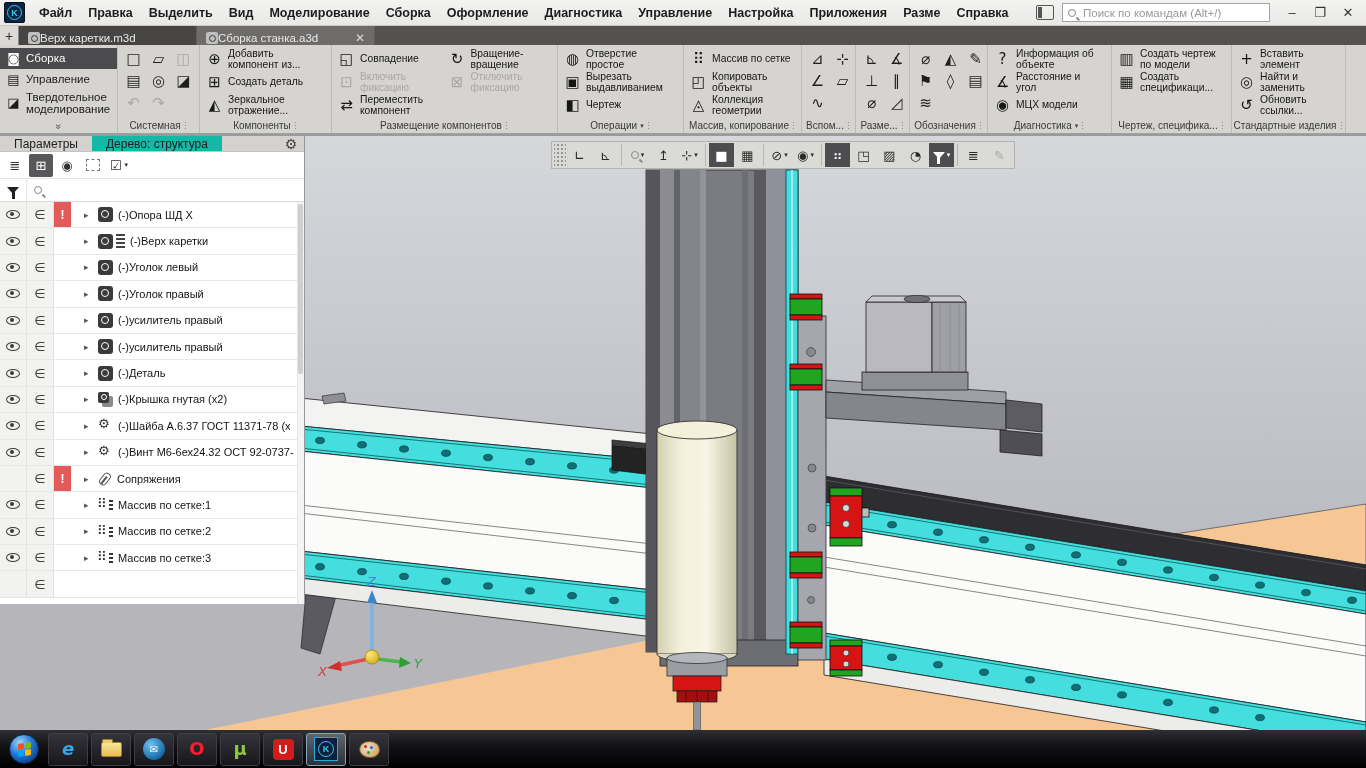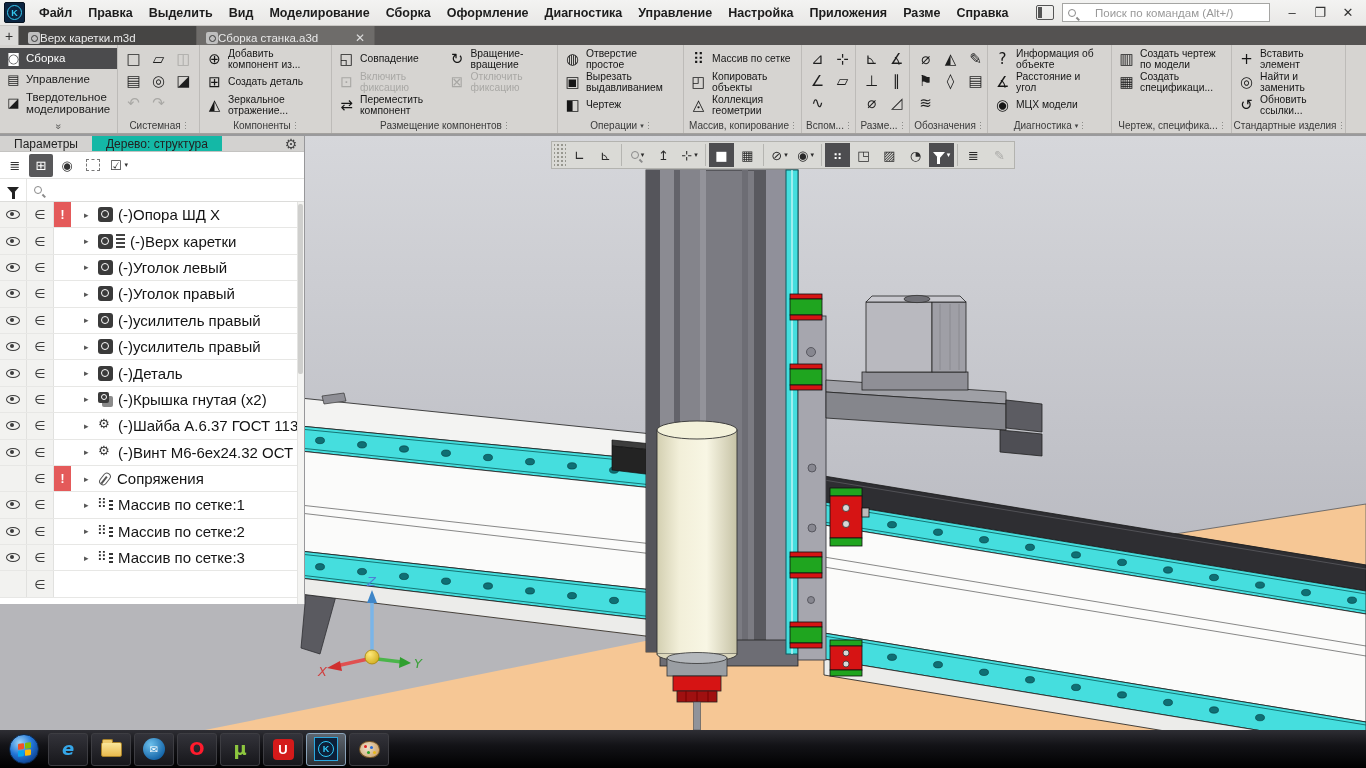--- a/index.html
+++ b/index.html
@@ -20,7 +20,7 @@
   .layoutbtn { width:18px; height:15px; border:1.5px solid #555; border-radius:2px; position:relative; }
   .layoutbtn::after { content:""; position:absolute; left:1px; top:1px; bottom:1px; width:4px; background:#555; }
   .searchbox { width:208px; height:19px; border:1px solid #a5a5a3; background:#fff;
-    display:flex; align-items:center; padding:0 5px; gap:19px; }
+    display:flex; align-items:center; padding:0 5px; gap:7px; }
   .searchbox input { border:none; outline:none; flex:1; font-size:11.5px; color:#444;
     font-family:"Liberation Sans","DejaVu Sans",sans-serif; }
   .searchbox input::placeholder { color:#999; }

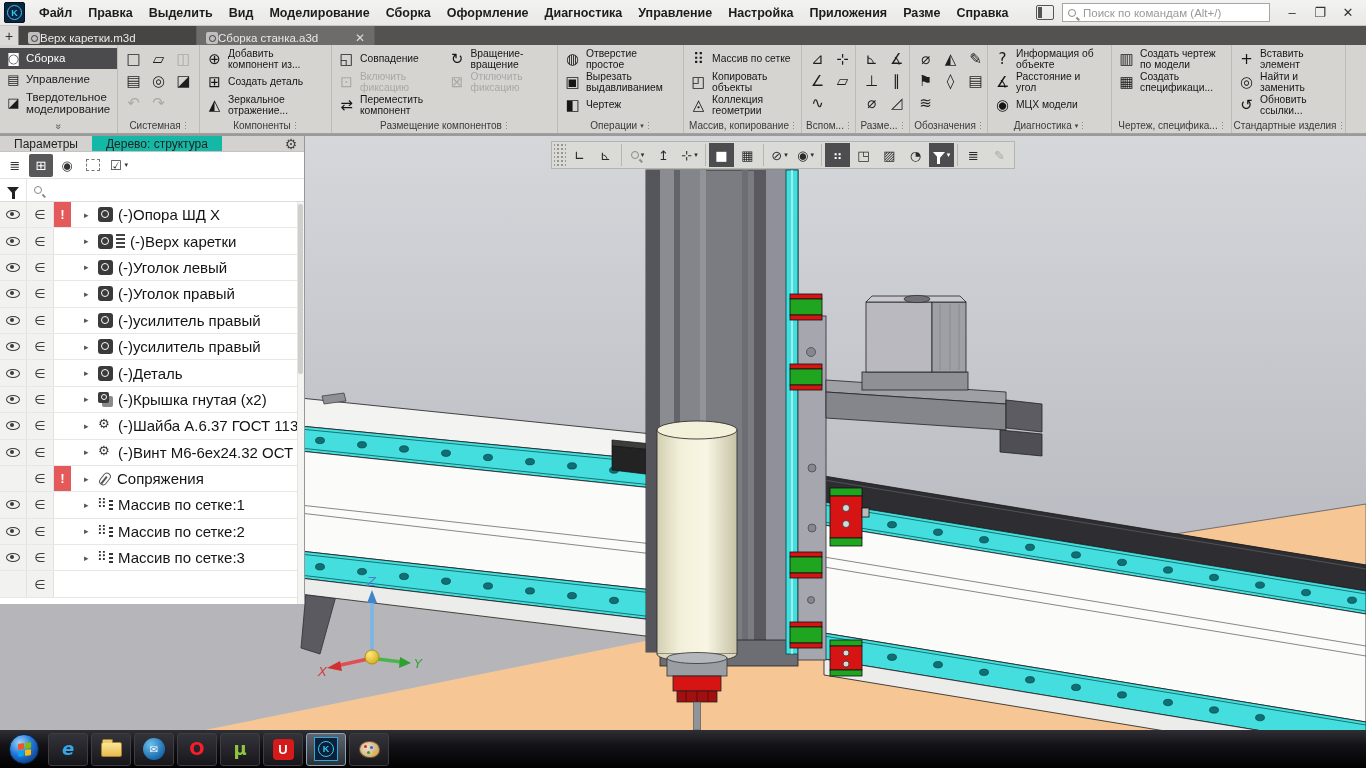--- a/index.html
+++ b/index.html
@@ -125,7 +125,7 @@
   .tbody { flex:1; display:flex; align-items:center; gap:5px; padding-left:13px;
     overflow:hidden; white-space:nowrap; }
   .tarrow { width:9px; color:#555; font-size:9px; flex:none; }
-  .tlabel { font-size:15px; color:#141414; }
+  .tlabel { font-size:11px; color:#141414; }
   .mem { font-size:13px; color:#3e3e3e; }
   .eye { width:14px; height:9px; border:1.5px solid #3c3c3c; border-radius:50%; position:relative; }
   .eye::after { content:""; position:absolute; left:3px; top:1px; width:4px; height:4px;

